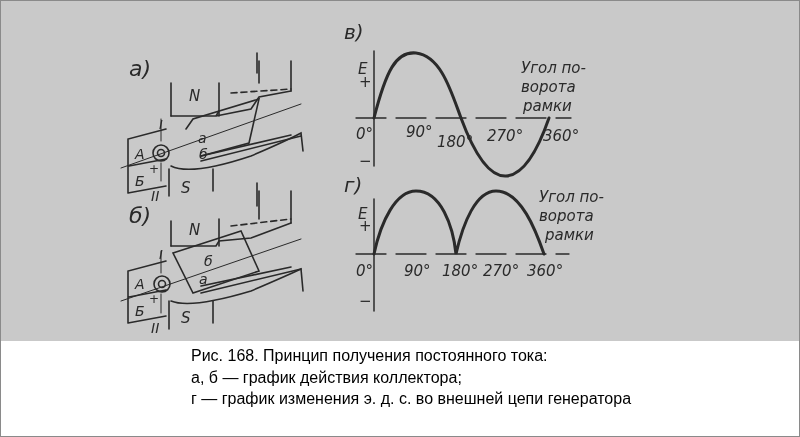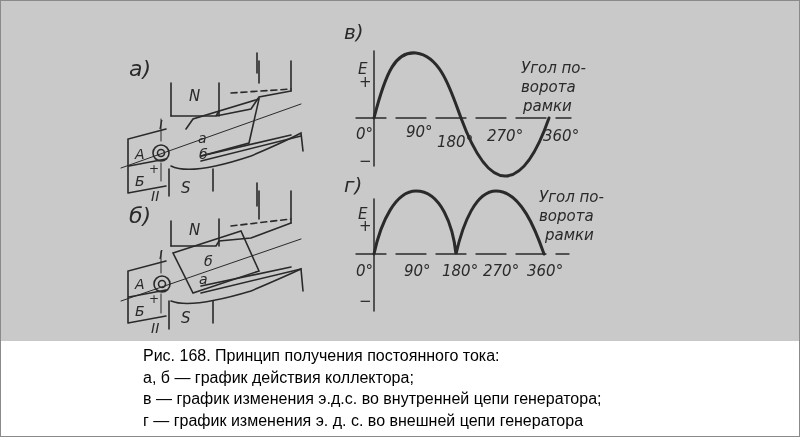--- a/index.html
+++ b/index.html
@@ -22,7 +22,7 @@
     font-family: "Liberation Sans", sans-serif; font-size: 16px;
     line-height: 21.5px; color: #000;
   }
-  .caption div { white-space: nowrap; }
+  .caption div { white-space: nowrap; margin-left: 48px; }
 </style>
 </head>
 <body>

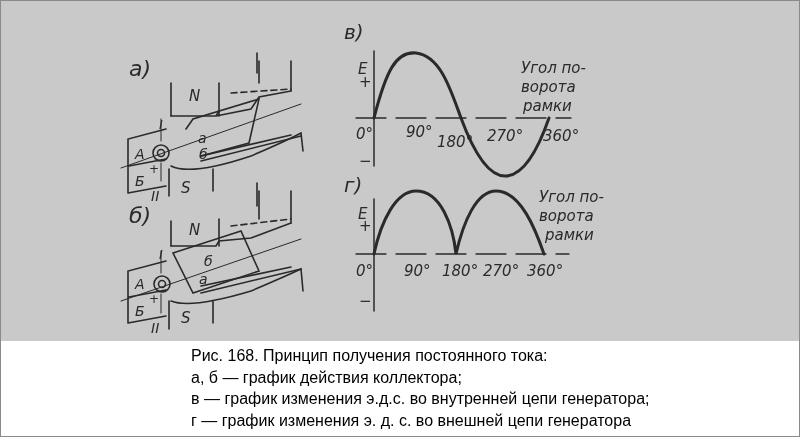--- a/index.html
+++ b/index.html
@@ -136,7 +136,6 @@
   <div class="caption">
     <div>Рис. 168. Принцип получения постоянного тока:</div>
     <div>а, б — график действия коллектора;</div>
-    <div>в — график изменения э.д.с. во внутренней цепи генератора;</div>
     <div>г — график изменения э. д. с. во внешней цепи генератора</div>
   </div>
 </div>

